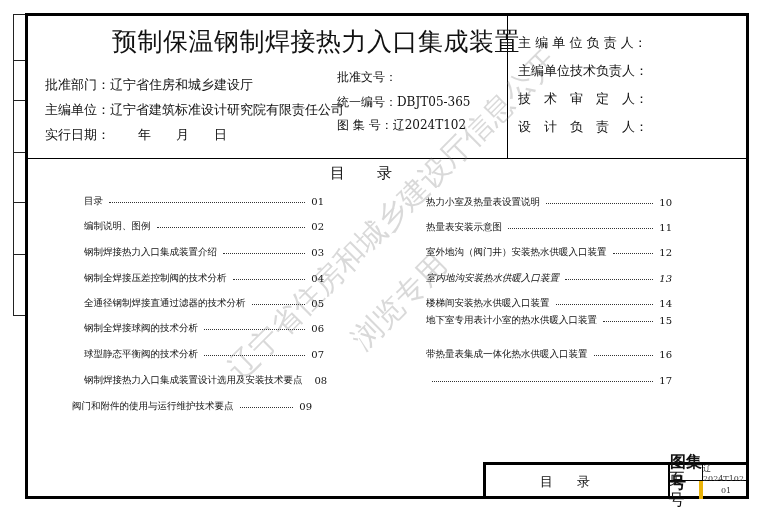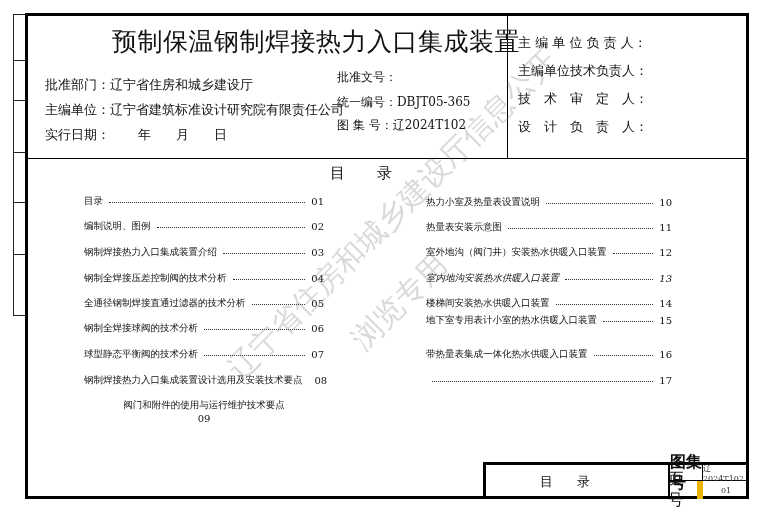--- a/index.html
+++ b/index.html
@@ -125,7 +125,7 @@
       <span class="toc-dots"></span>
       <span class="toc-page">08</span>
     </div>
-  <div class="toc-row" style="left:84px;top:399px;width:240px;flex-direction:column;">
+  <div class="toc-row" style="left:72px;top:399px;width:240px;">
       <span class="toc-label">阀门和附件的使用与运行维护技术要点</span>
       <span class="toc-dots"></span>
       <span class="toc-page">09</span>

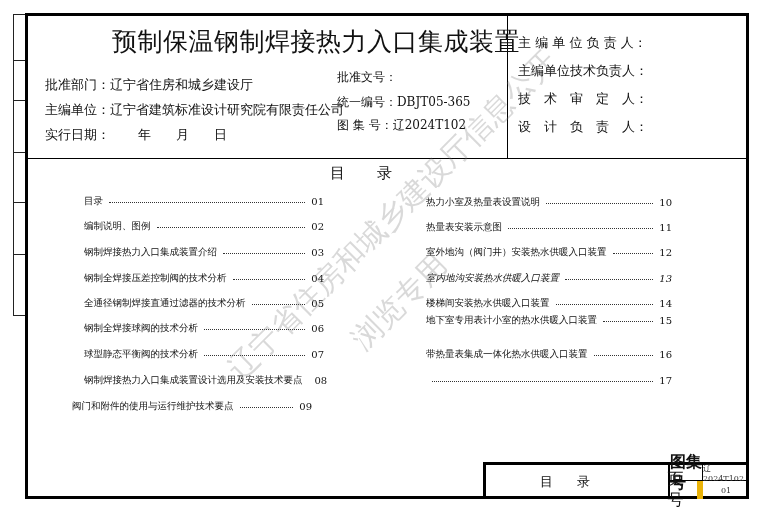--- a/index.html
+++ b/index.html
@@ -178,7 +178,7 @@
 <div class="abs tb-name">目录</div>
 <div class="tb-cell" style="left:670px;top:465px;width:33px;height:16px;border-right:1px solid #000;border-bottom:1px solid #000;font-weight:bold;">图集号</div>
 <div class="tb-cell tb-val" style="left:703px;top:465px;width:46px;height:16px;border-bottom:1px solid #000;">辽2024T102</div>
-<div class="tb-cell" style="left:670px;top:481px;width:33px;height:18px;border-right:6px solid #eab308;">页　号</div>
+<div class="tb-cell" style="left:670px;top:481px;width:33px;height:18px;border-right:4px solid #eab308;">页　号</div>
 <div class="tb-cell tb-val" style="left:703px;top:481px;width:46px;height:18px;">01</div>
 
 <div class="abs watermark" style="left:248px;top:348px;font-size:30px;transform:rotate(-45deg);">辽宁省住房和城乡建设厅信息公开</div>

